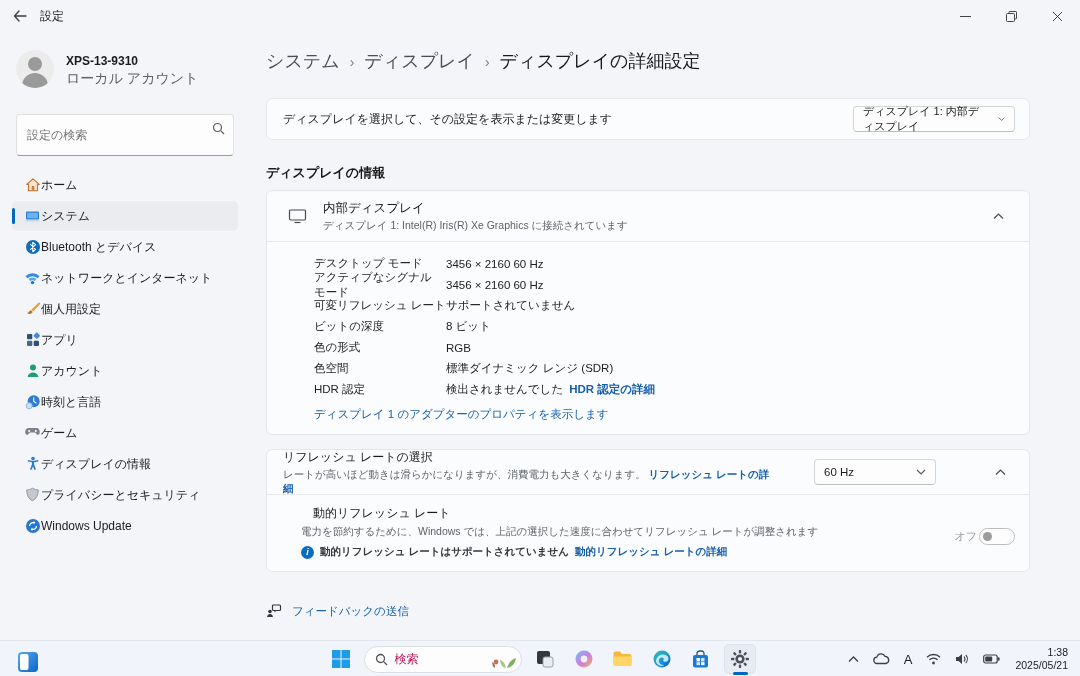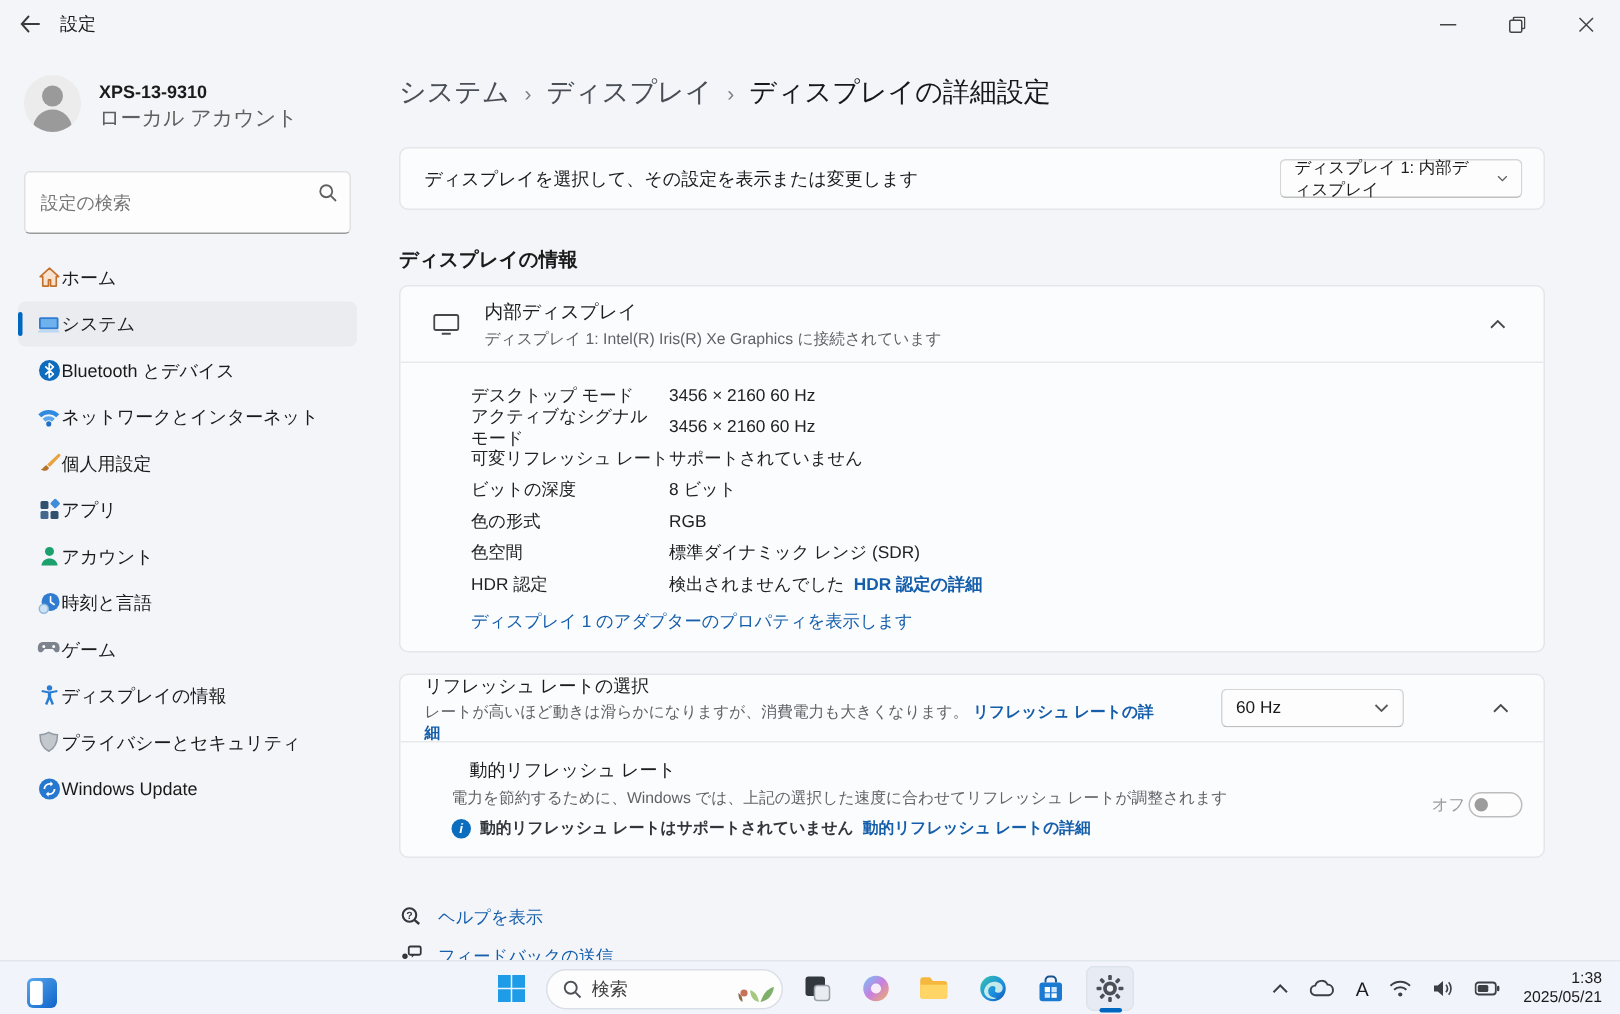--- a/index.html
+++ b/index.html
@@ -396,14 +396,6 @@
     <div class="footer-links">
       <div class="footer-link">
         <svg width="16" height="16" viewBox="0 0 16 16">
-            <circle cx="7" cy="7" r="4.5" fill="none" stroke="#33373d" stroke-width="1.4"></circle>
-            <path d="M10.2 10.2L13.5 13" stroke="#33373d" stroke-width="1.6"></path>
-            <text x="7" y="9.6" font-size="7" font-weight="bold" fill="#33373d" text-anchor="middle">?</text>
-          </svg>
-        <span class="flabel">ヘルプを表示</span>
-      </div>
-      <div class="footer-link">
-        <svg width="16" height="16" viewBox="0 0 16 16">
             <rect x="6.5" y="2" width="8" height="5.5" rx="1" fill="none" stroke="#33373d" stroke-width="1.2"></rect>
             <path d="M8.5 7.5v2l2-2" fill="#33373d"></path>
             <circle cx="4" cy="8.5" r="1.8" fill="#33373d"></circle>

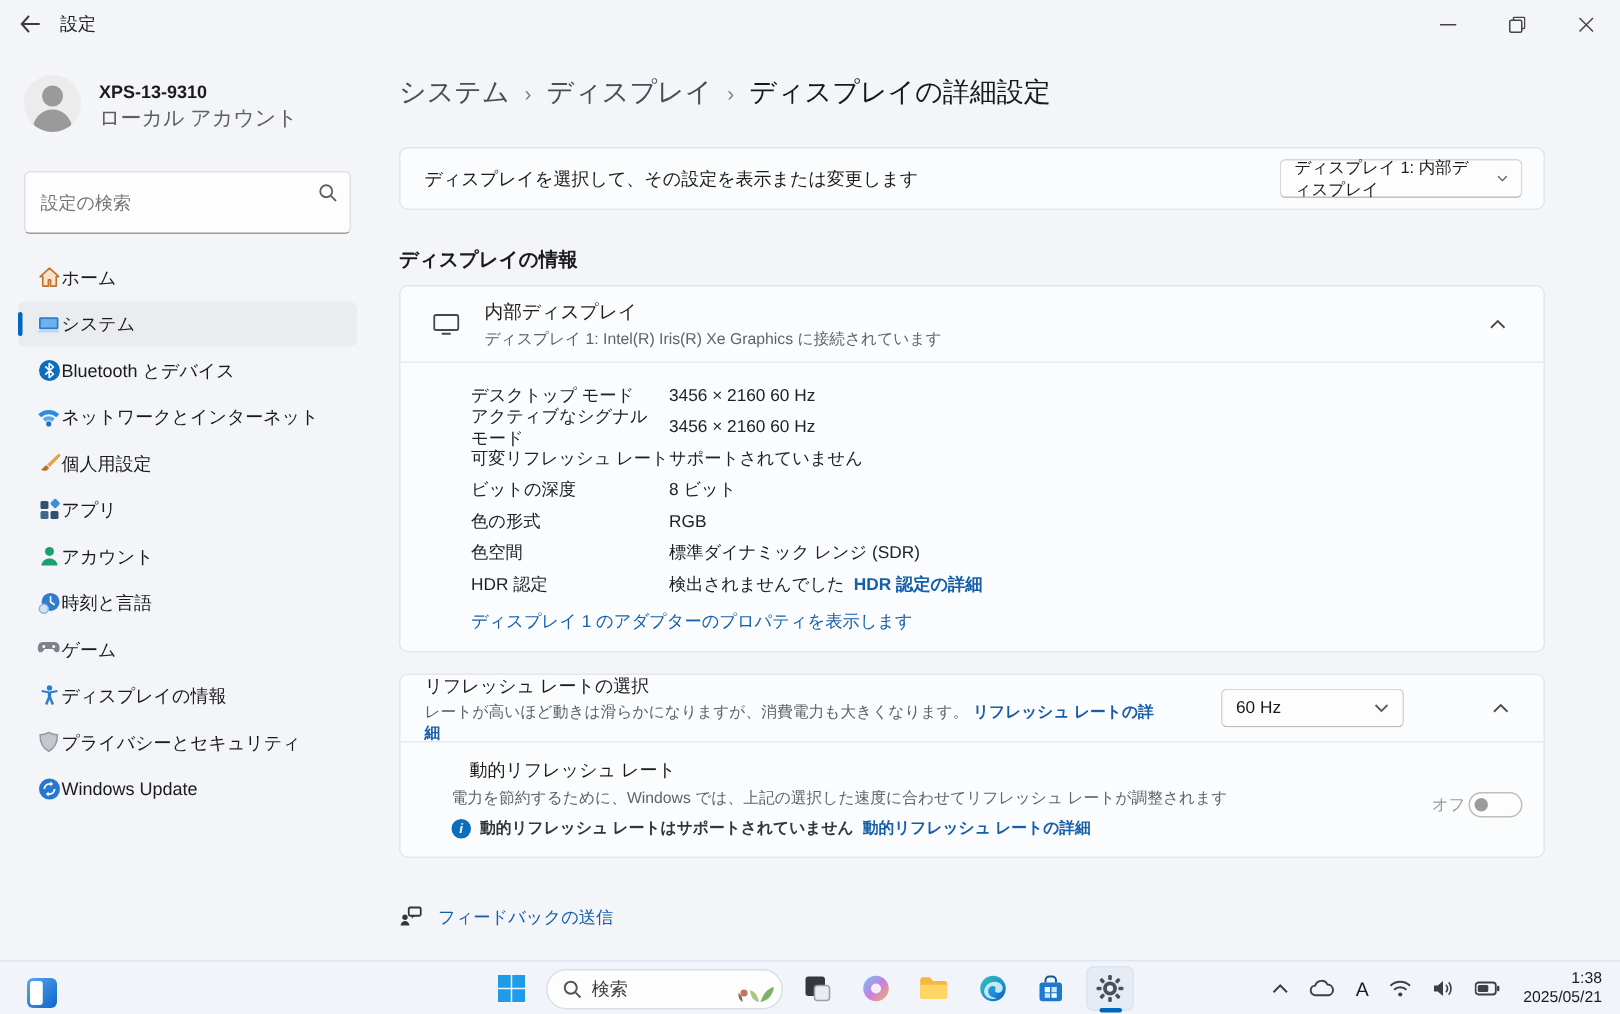--- a/index.html
+++ b/index.html
@@ -99,7 +99,7 @@
   .tb-btn.active { background:#e7ecf4; border:1px solid #dde3ec; }
   .tb-btn.active::after { content:""; position:absolute; bottom:-2px; left:8px; width:15px; height:3px; border-radius:2px; background:#0067c0; }
   .tb-search { width:158px; height:27px; background:#fdfdfe; border:1px solid #dadfe6; border-radius:14px; display:flex; align-items:center; padding:0 4px 0 10px; gap:7px; cursor:pointer; overflow:hidden; }
-  .tb-search-text { color:#404040; font-size:12px; flex:1; }
+  .tb-search-text { color:#be185d; font-size:12px; flex:1; }
   .tb-tray { position:absolute; right:6px; top:0; height:36px; display:flex; align-items:center; gap:4px; }
   .tray-btn { height:30px; padding:0 5px; display:flex; align-items:center; justify-content:center; border-radius:4px; cursor:pointer; }
   .ime { font-size:13px; color:#1b1b1b; }

